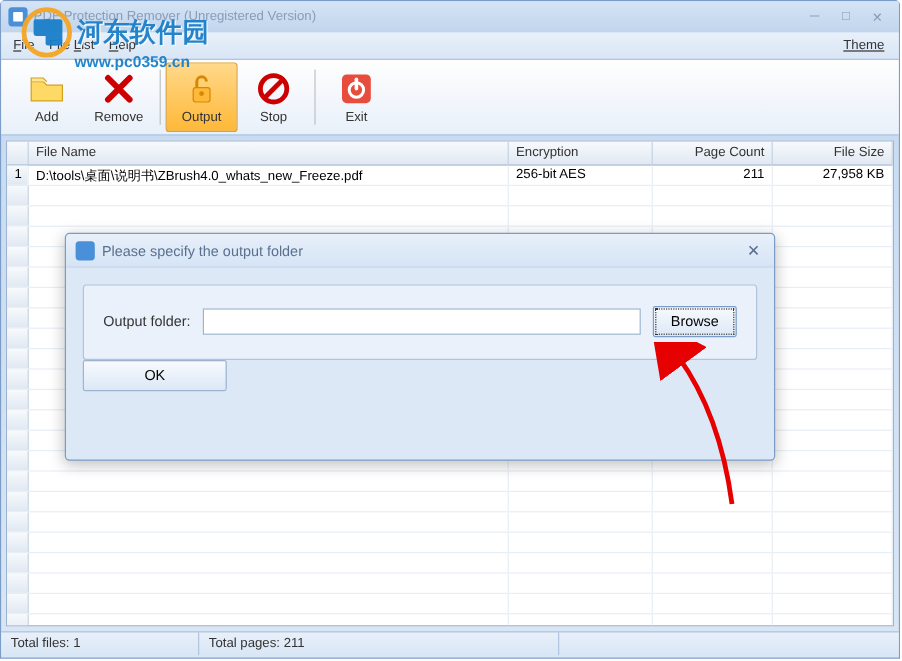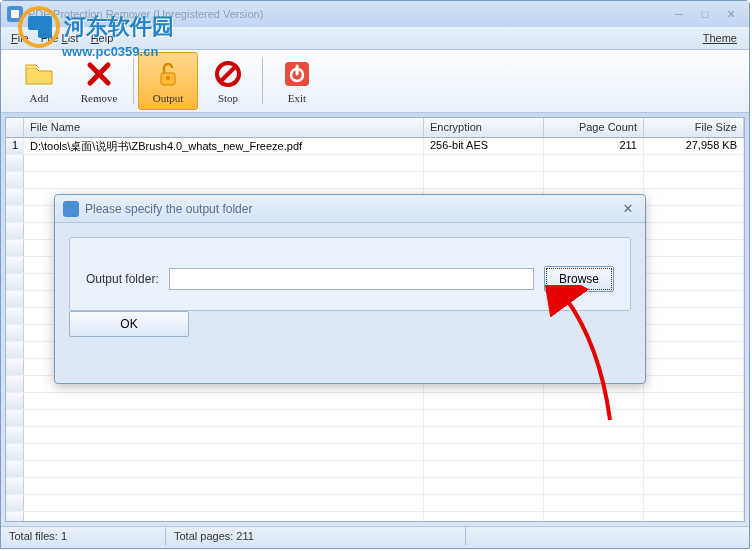--- a/index.html
+++ b/index.html
@@ -23,7 +23,7 @@
     .tool-btn { width: 60px; display: flex; flex-direction: column; align-items: center; justify-content: center; cursor: pointer; border-radius: 3px; }
     .tool-btn.active { background: linear-gradient(to bottom, #ffd98a, #ffb838); border: 1px solid #e0a030; }
     .tool-btn .ico { width: 32px; height: 32px; display: flex; align-items: center; justify-content: center; }
-    .tool-btn .lbl { font-size: 11px; color: #333; margin-top: 2px; font-family: Liberation Serif, serif; }
+    .tool-btn .lbl { font-size: 11px; color: #333; margin-top: 2px; }
     .tool-sep { width: 1px; background: #c0c0c0; margin: 6px 4px; }
     
     .grid-area { background: #fff; margin: 4px; border: 1px solid #9db4d1; height: 405px; overflow: hidden; position: relative; }

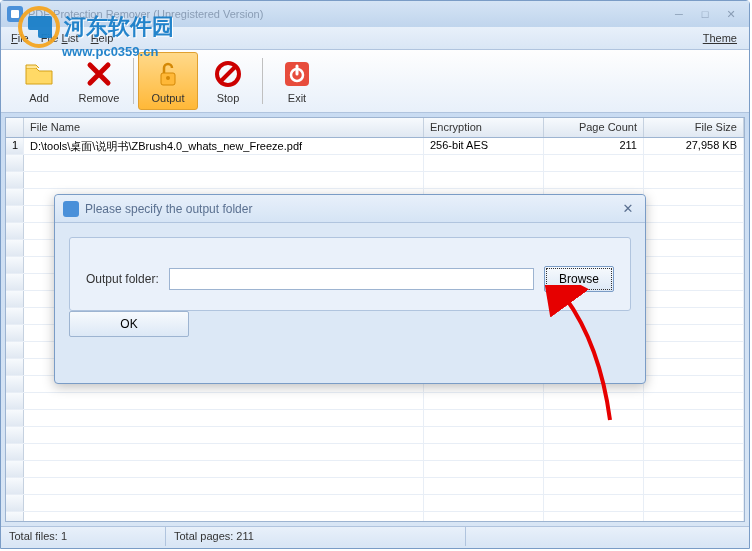--- a/index.html
+++ b/index.html
@@ -60,7 +60,7 @@
     .dlg-title-text { font-size: 12px; color: #5a7090; flex: 1; }
     .dlg-close { width: 18px; height: 16px; color: #5a7090; display: flex; align-items: center; justify-content: center; cursor: pointer; font-size: 13px; }
     .dlg-body { padding: 14px; }
-    .dlg-panel { background: #eaf1fa; border: 1px solid #b0c4de; border-radius: 3px; padding: 28px 16px 18px; display: flex; align-items: center; gap: 10px; }
+    .dlg-panel { background: #eaf1fa; border: 1px solid #b0c4de; border-radius: 3px; padding: 17px 16px 18px; display: flex; align-items: center; gap: 10px; }
     .dlg-label { font-size: 12px; color: #333; }
     .dlg-input { flex: 1; height: 22px; border: 1px solid #9db4d1; background: #fff; padding: 2px 4px; font-size: 12px; }
     .dlg-browse { width: 70px; height: 26px; background: linear-gradient(to bottom, #f7fafd, #dce8f6); border: 1px solid #7a9cc6; font-size: 12px; cursor: pointer; border-radius: 2px; outline: 1px dotted #333; outline-offset: -3px; }

